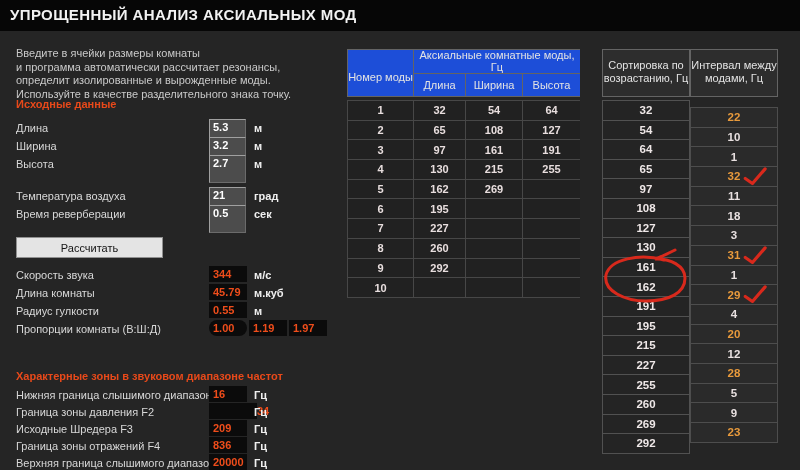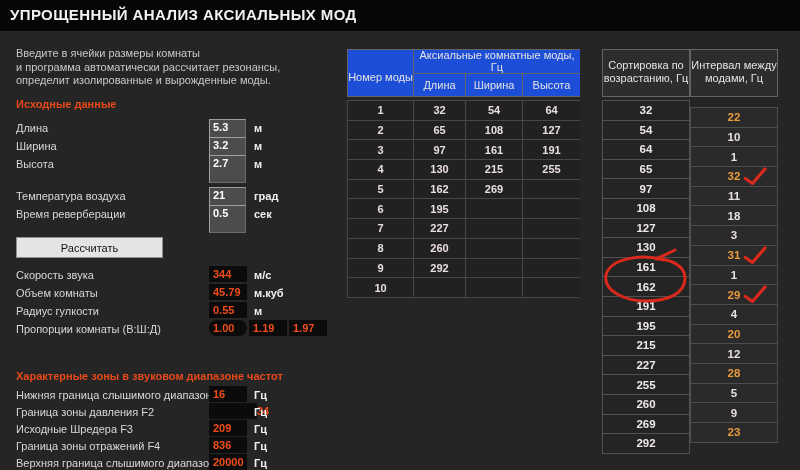--- a/index.html
+++ b/index.html
@@ -93,6 +93,7 @@
       <div class="intro-line">Введите в ячейки размеры комнаты</div>
       <div class="intro-line">и программа автоматически рассчитает резонансы,</div>
       <div class="intro-line">определит изолированные и вырожденные моды.</div>
+      <div class="intro-line">Используйте в качестве разделительного знака точку.</div>
     </div>
   <div class="section-hdr" id="hdr-source">Исходные данные</div>
   <button class="calc-btn">Рассчитать</button>

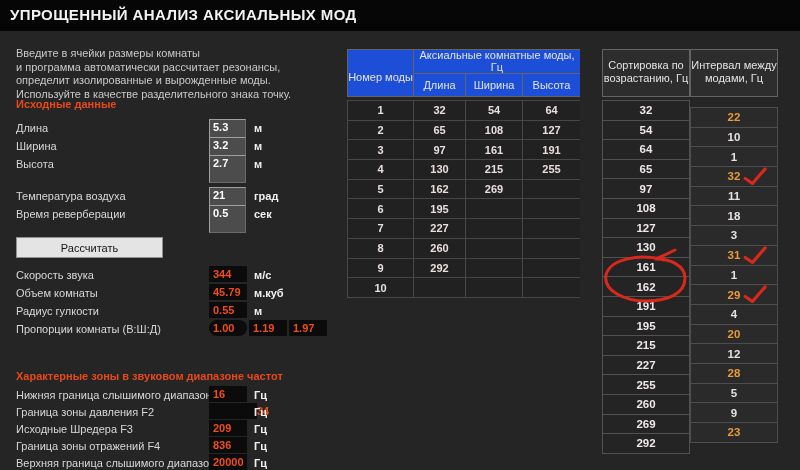--- a/index.html
+++ b/index.html
@@ -129,7 +129,7 @@
       <span class="unit">м/с</span>
     </div>
     <div class="row" style="top: 241px;">
-      <span class="lbl">Объем комнаты</span>
+      <span class="lbl">Длина комнаты</span>
       <span class="box-out" style="left: 193px;">45.79</span>
       <span class="unit">м.куб</span>
     </div>

